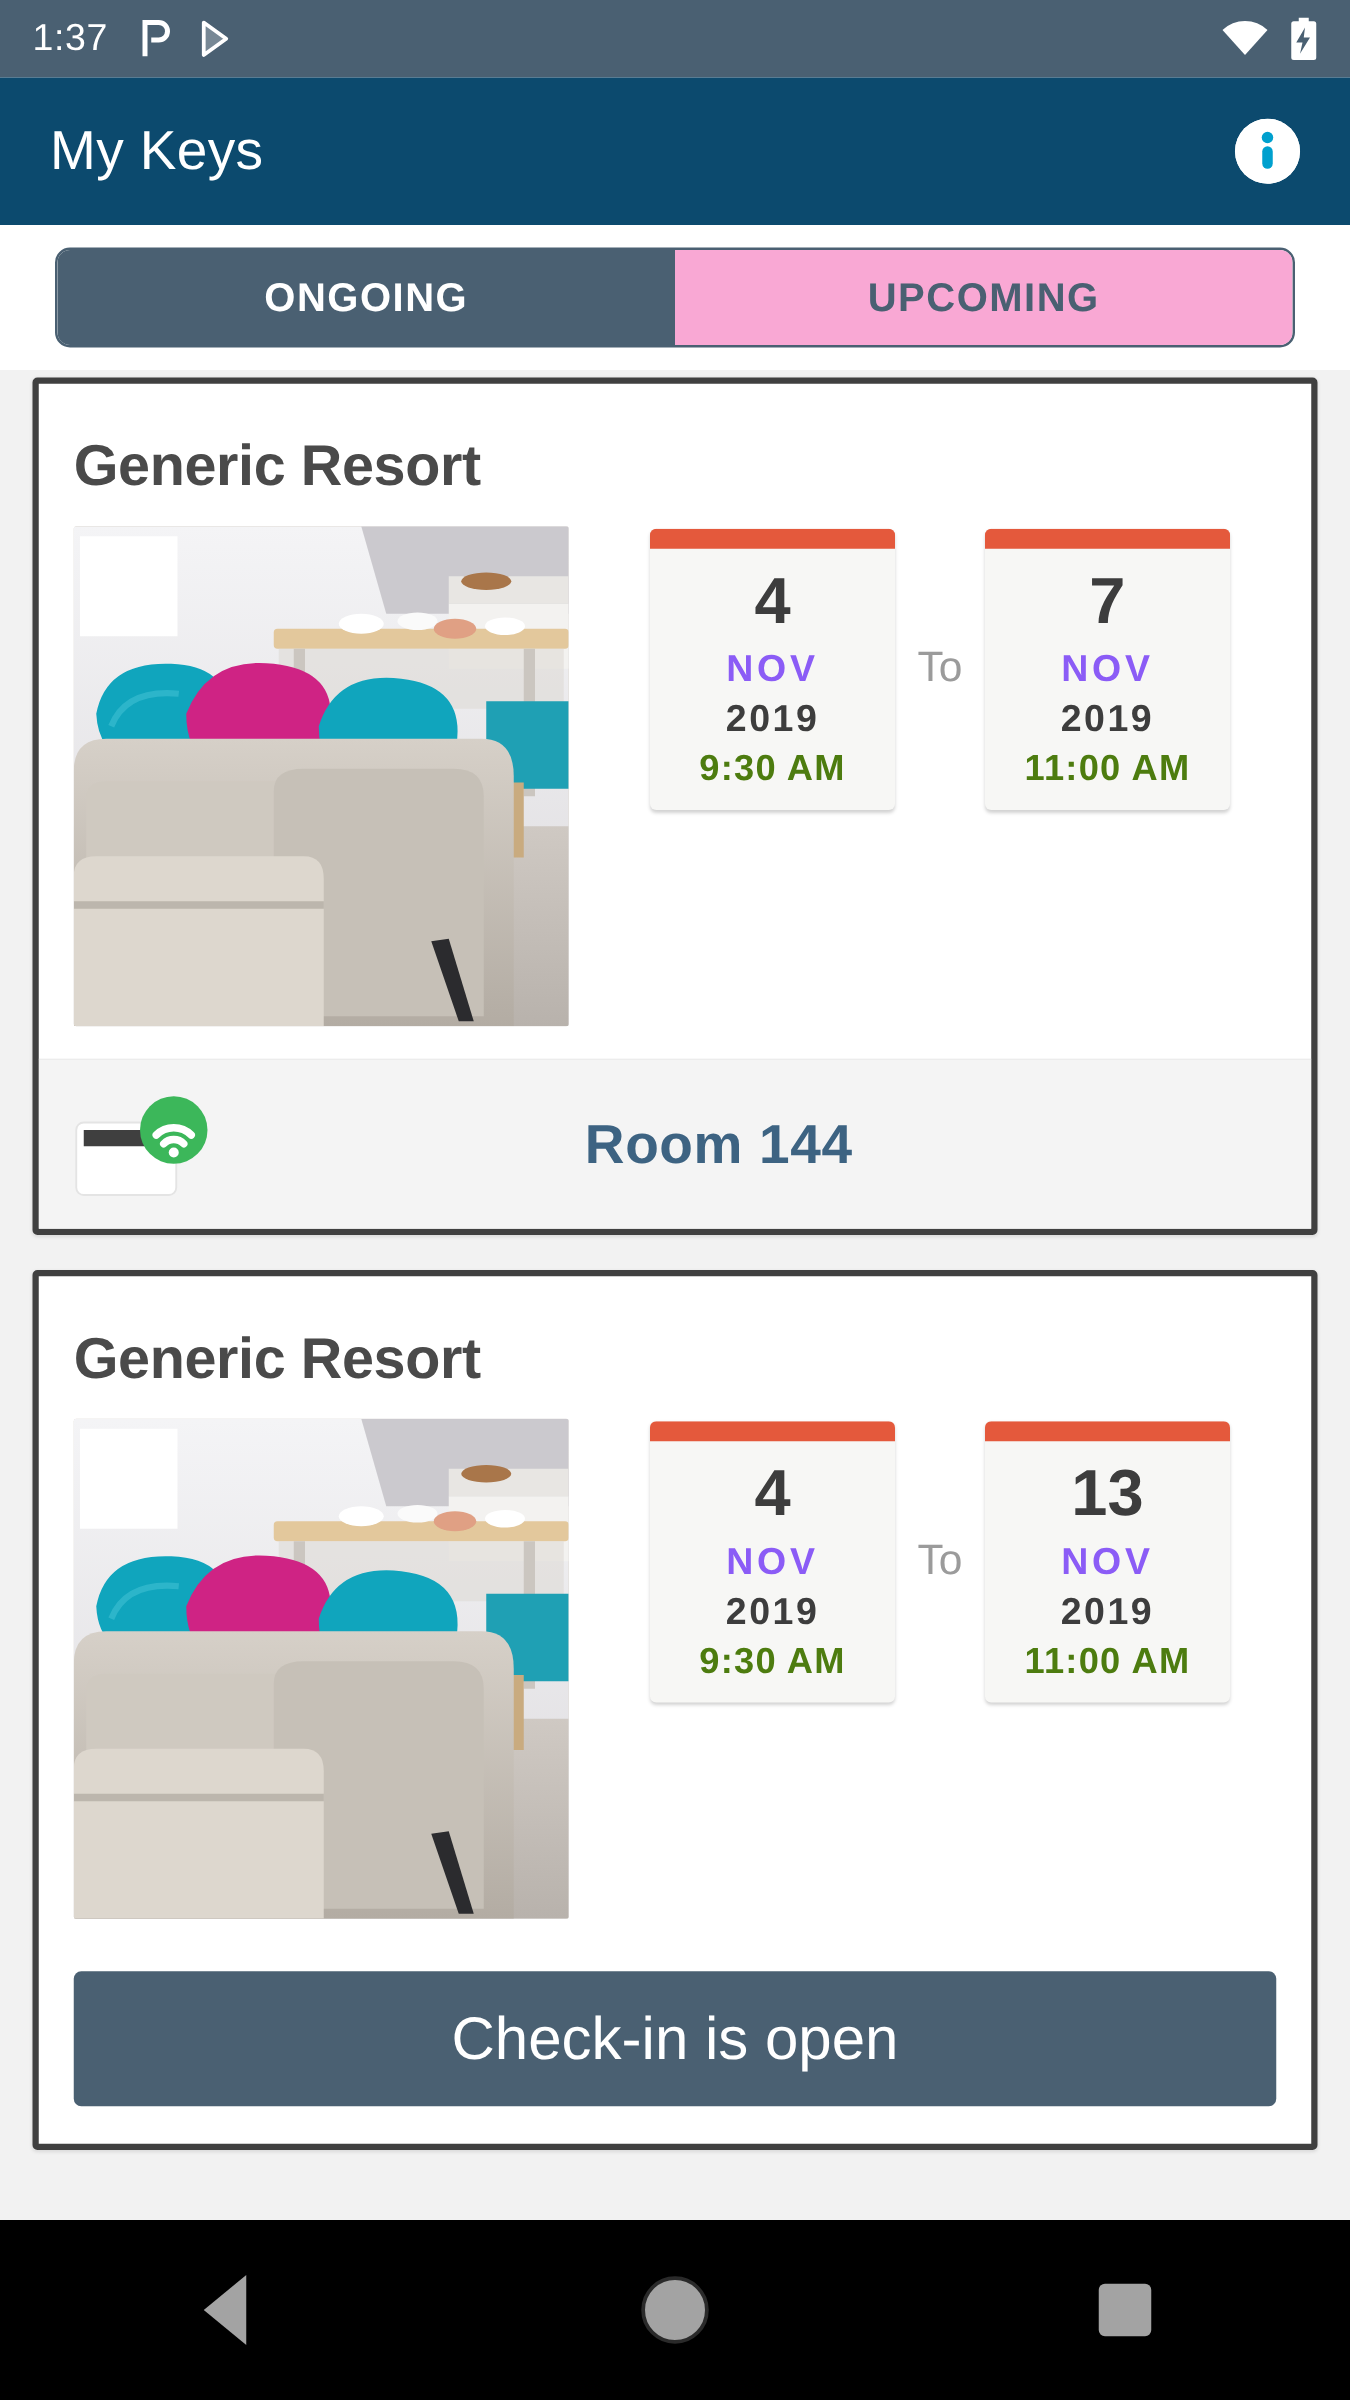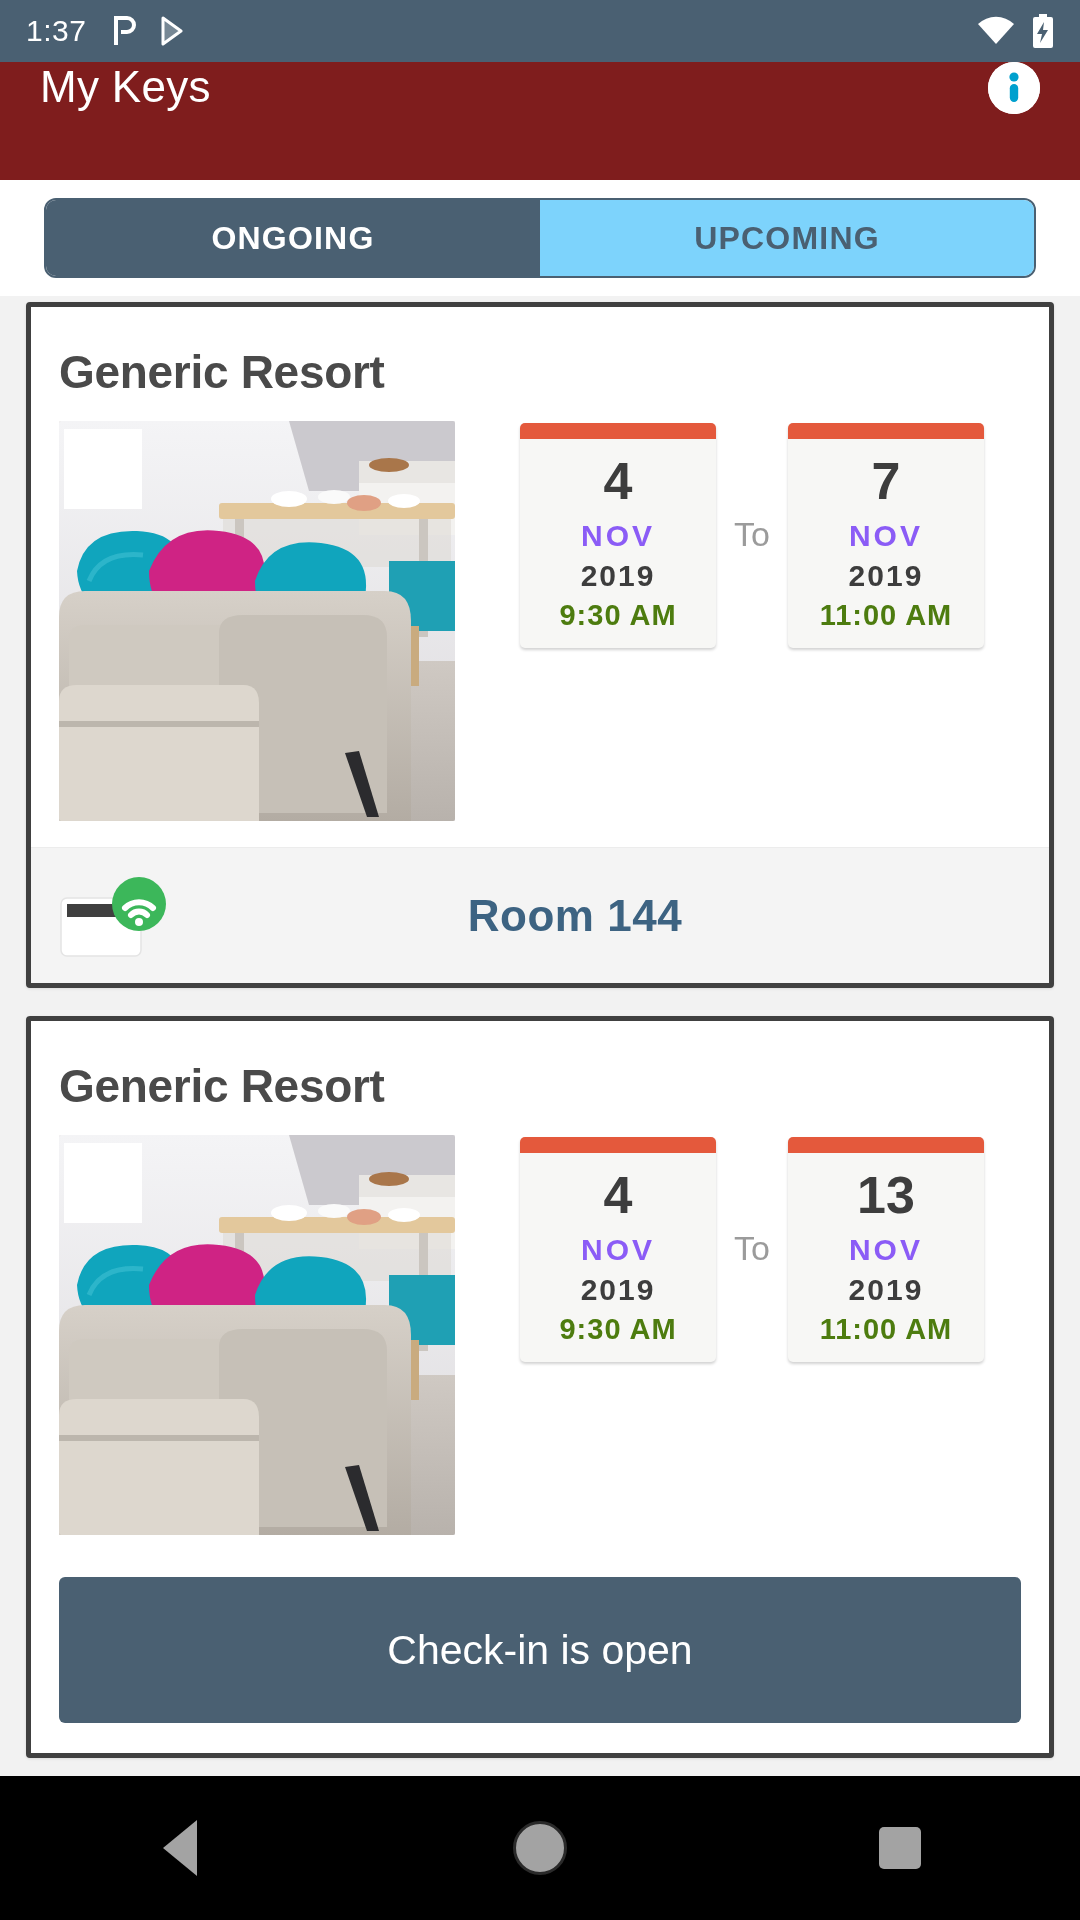--- a/index.html
+++ b/index.html
@@ -25,7 +25,7 @@
 
   
   .appbar {
-    flex:0 0 118px; background:#7f1d1d; display:flex; 
+    flex:0 0 118px; background:#0c4a6e; display:flex; align-items:center;
     padding:0 40px; position:relative;
   }
   .appbar-title { color:#ffffff; font-size:44px; font-weight:400; letter-spacing:.3px; }

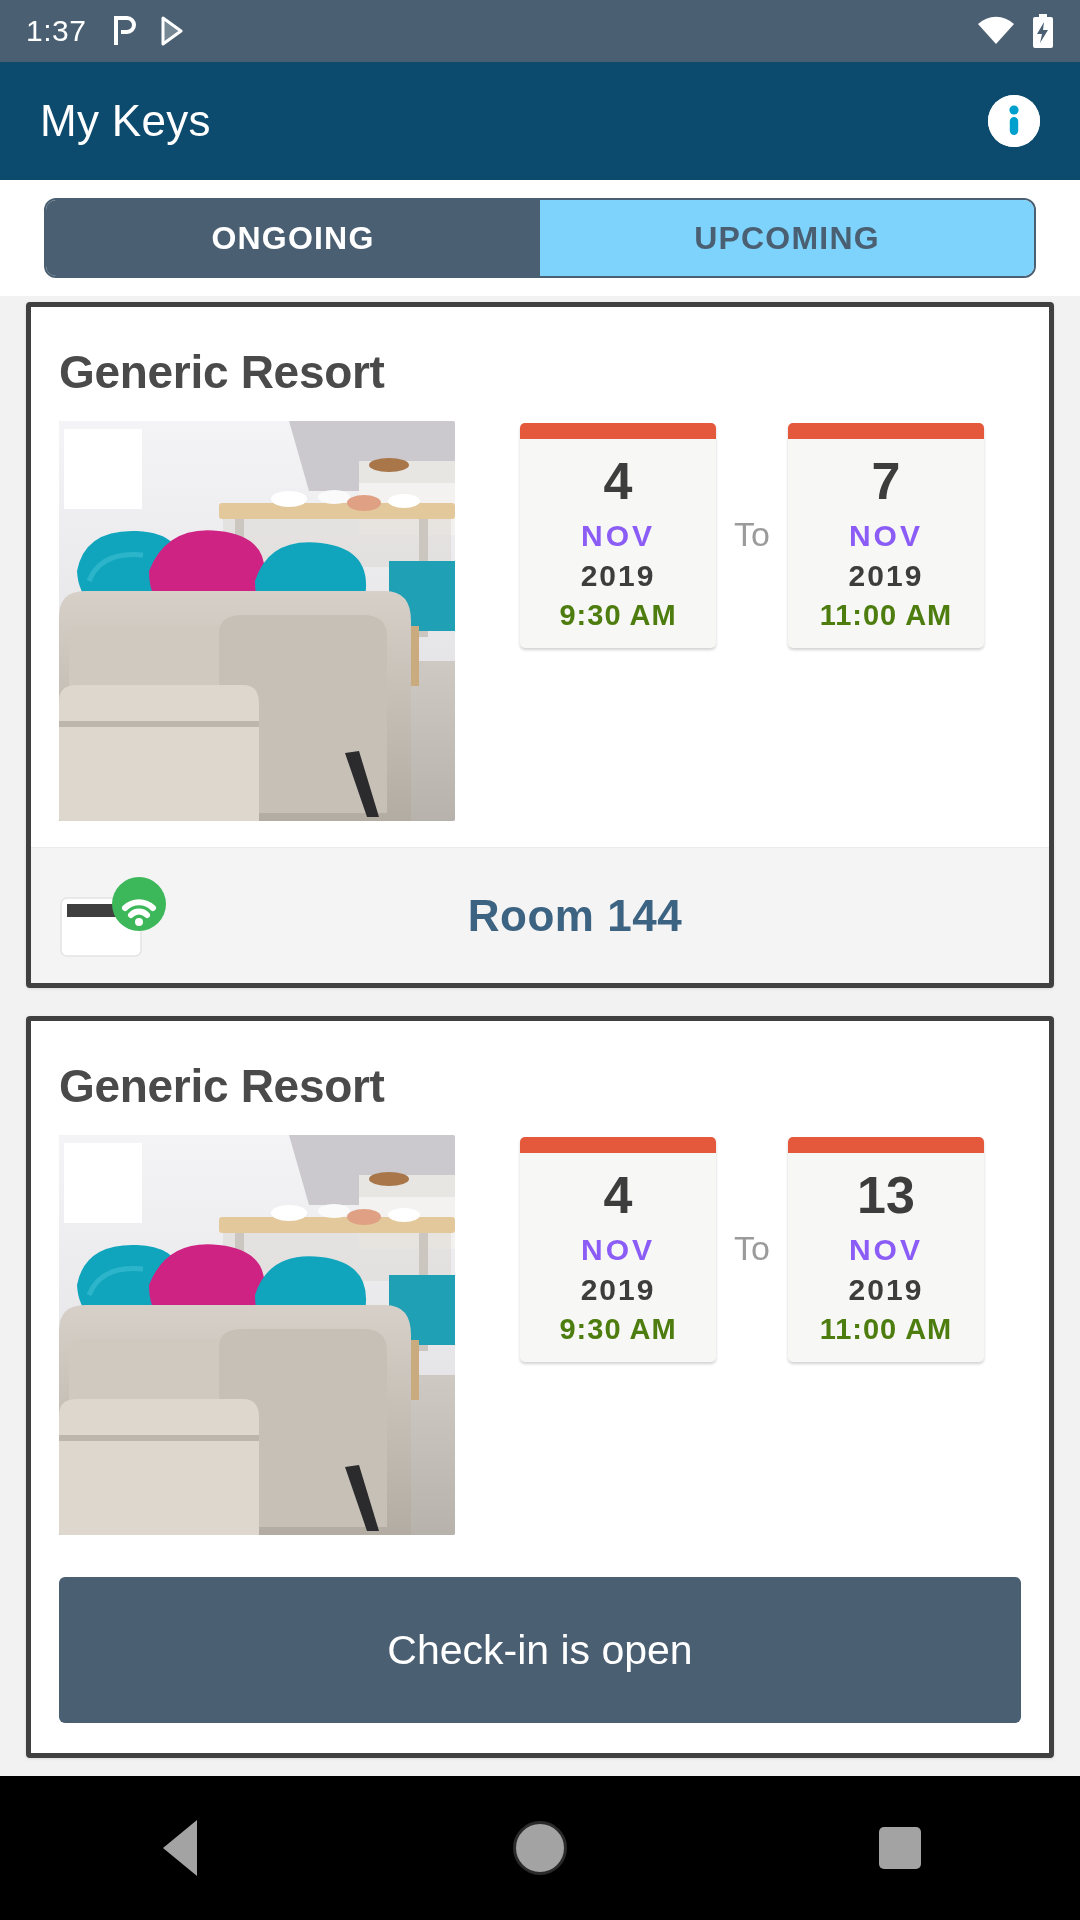--- a/index.html
+++ b/index.html
@@ -49,7 +49,7 @@
     font-size:32px; font-weight:700; letter-spacing:1.2px;
   }
   .tab.selected { background:#4a6072; color:#ffffff; }
-  .tab.unselected { background:#7dd3fc; color:#4a6072; }
+  .tab.unselected { background:#f9a8d4; color:#4a6072; }
 
   
   .content { flex:1; background:#f2f2f2; overflow:hidden; position:relative; padding-top:6px; }

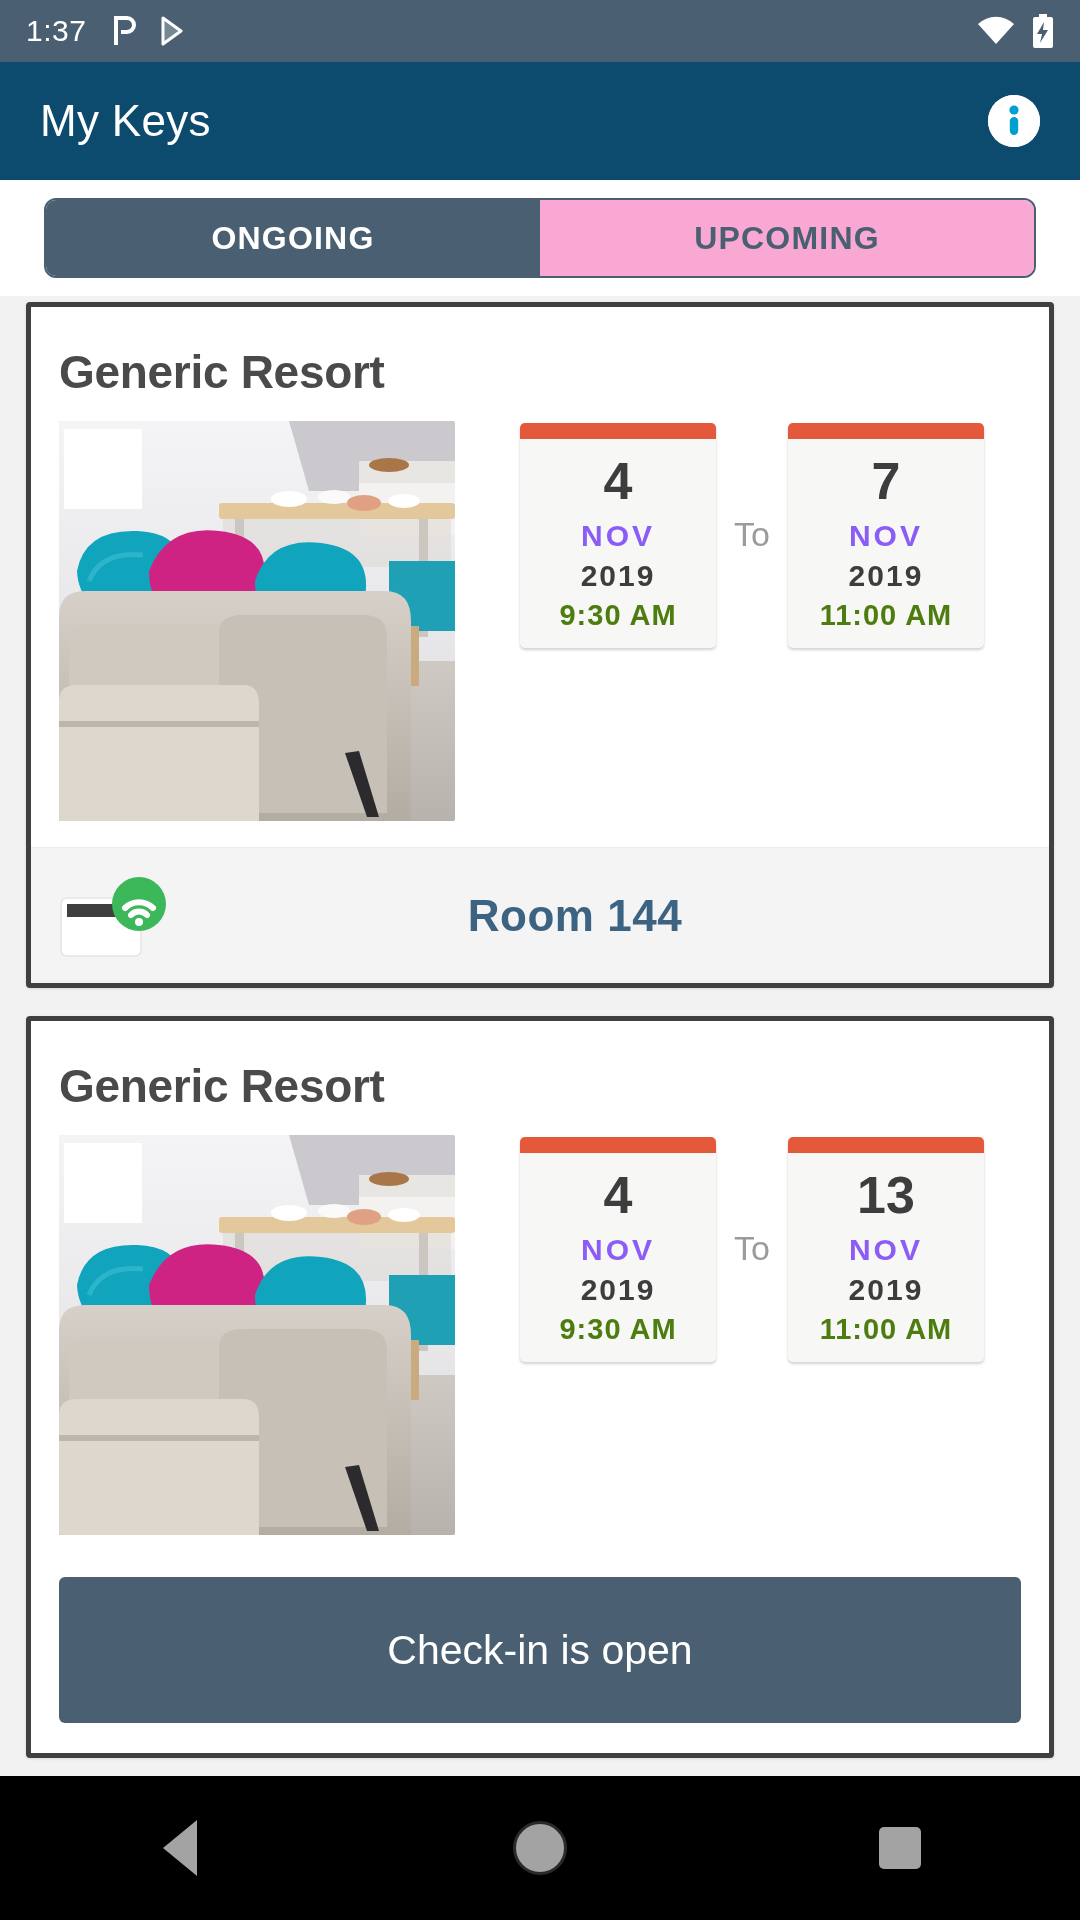--- a/index.html
+++ b/index.html
@@ -98,9 +98,9 @@
   }
 
   .checkin-btn {
-    margin:16px 28px 30px 28px; height:146px; background:#4a6072;
+    margin:16px 28px 30px 28px; height:108px; background:#4a6072;
     border-radius:6px; display:flex; align-items:center; justify-content:center;
-    color:#ffffff; font-size:41px; font-weight:400;
+    color:#ffffff; font-size:48px; font-weight:400;
   }
 
   

